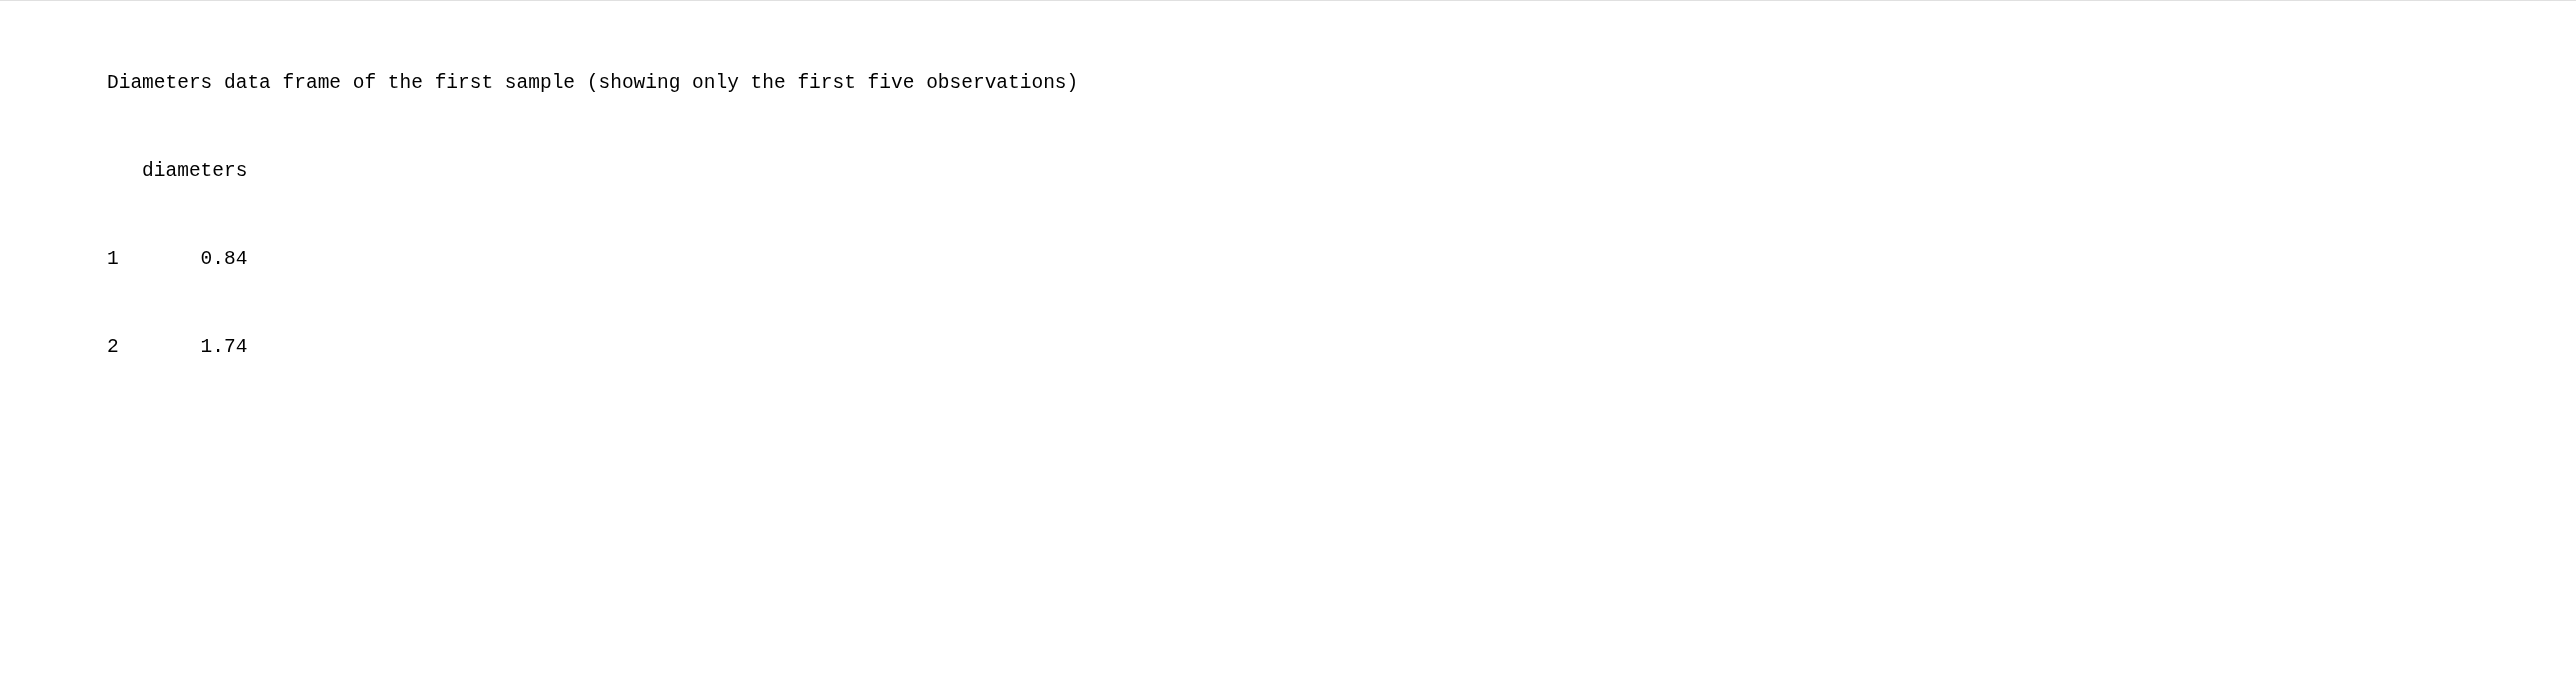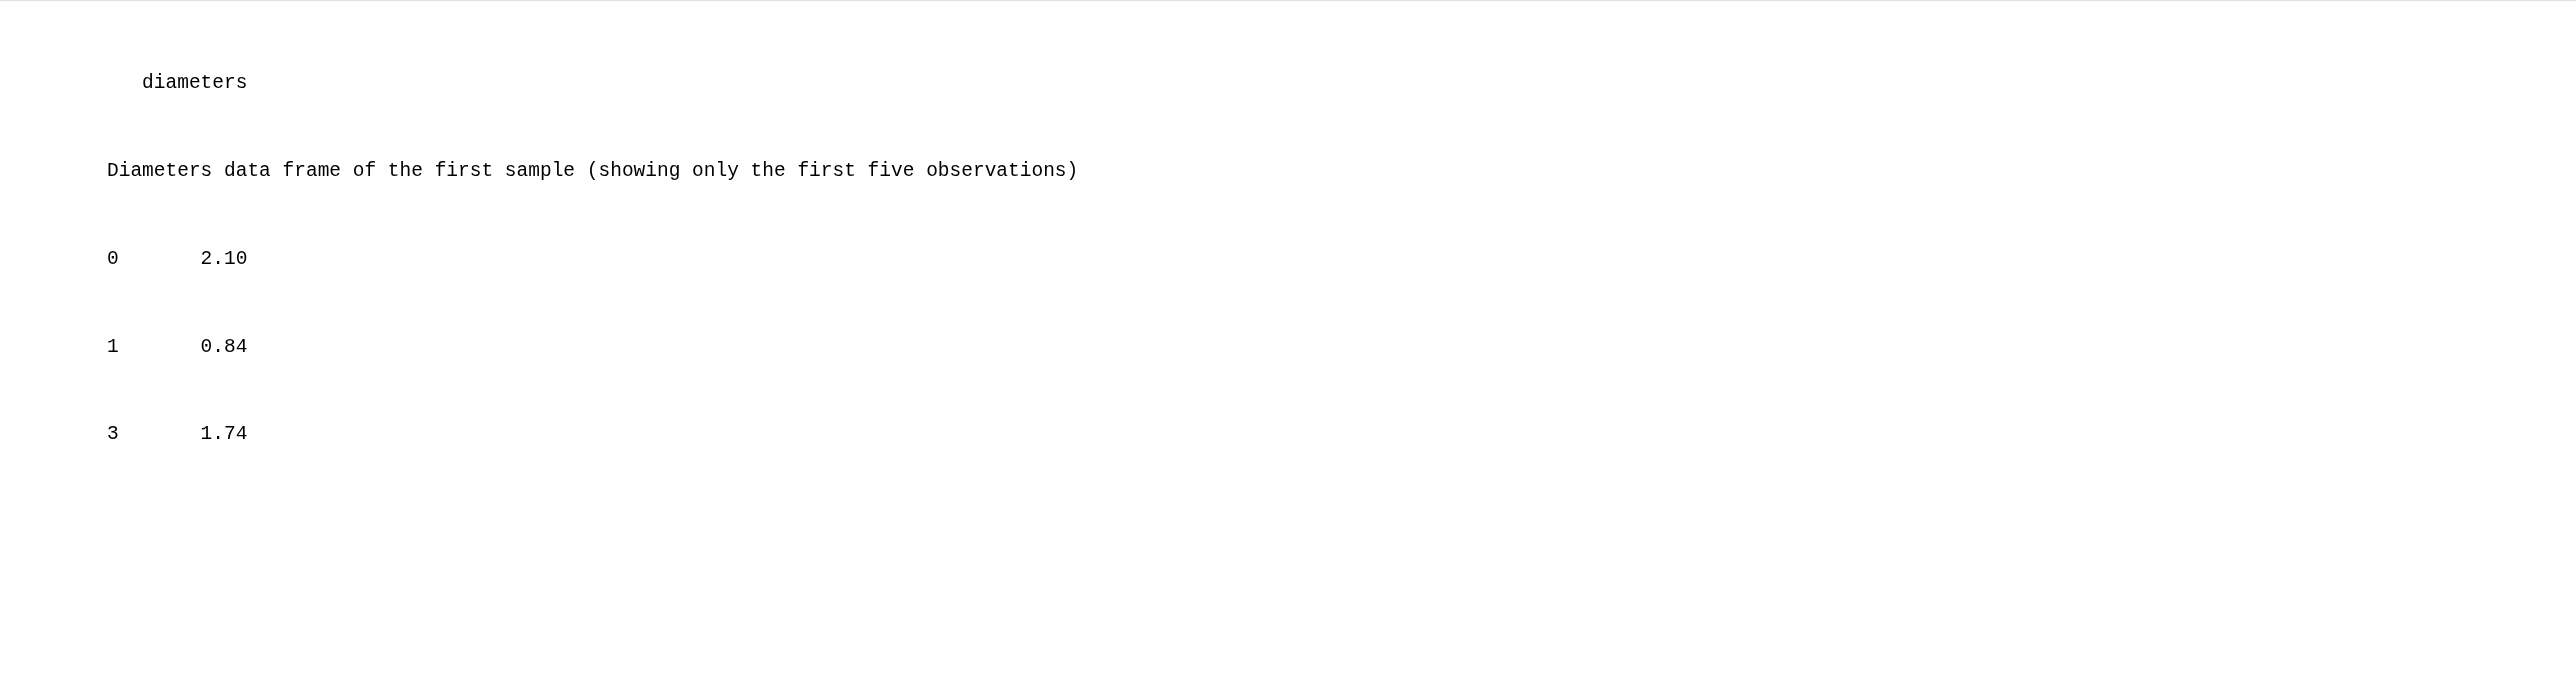--- a/index.html
+++ b/index.html
@@ -28,8 +28,8 @@
 <body>
 
 <div class="output-cell">
+  <span class="output-line">Diameters data frame of the first sample (showing only the first five observations)</span>
   <span class="output-line">   diameters</span>
-  <span class="output-line">Diameters data frame of the first sample (showing only the first five observations)</span>
   <span class="output-line">0       2.10</span>
   <span class="output-line">1       0.84</span>
   <span class="output-line">3       1.74</span>

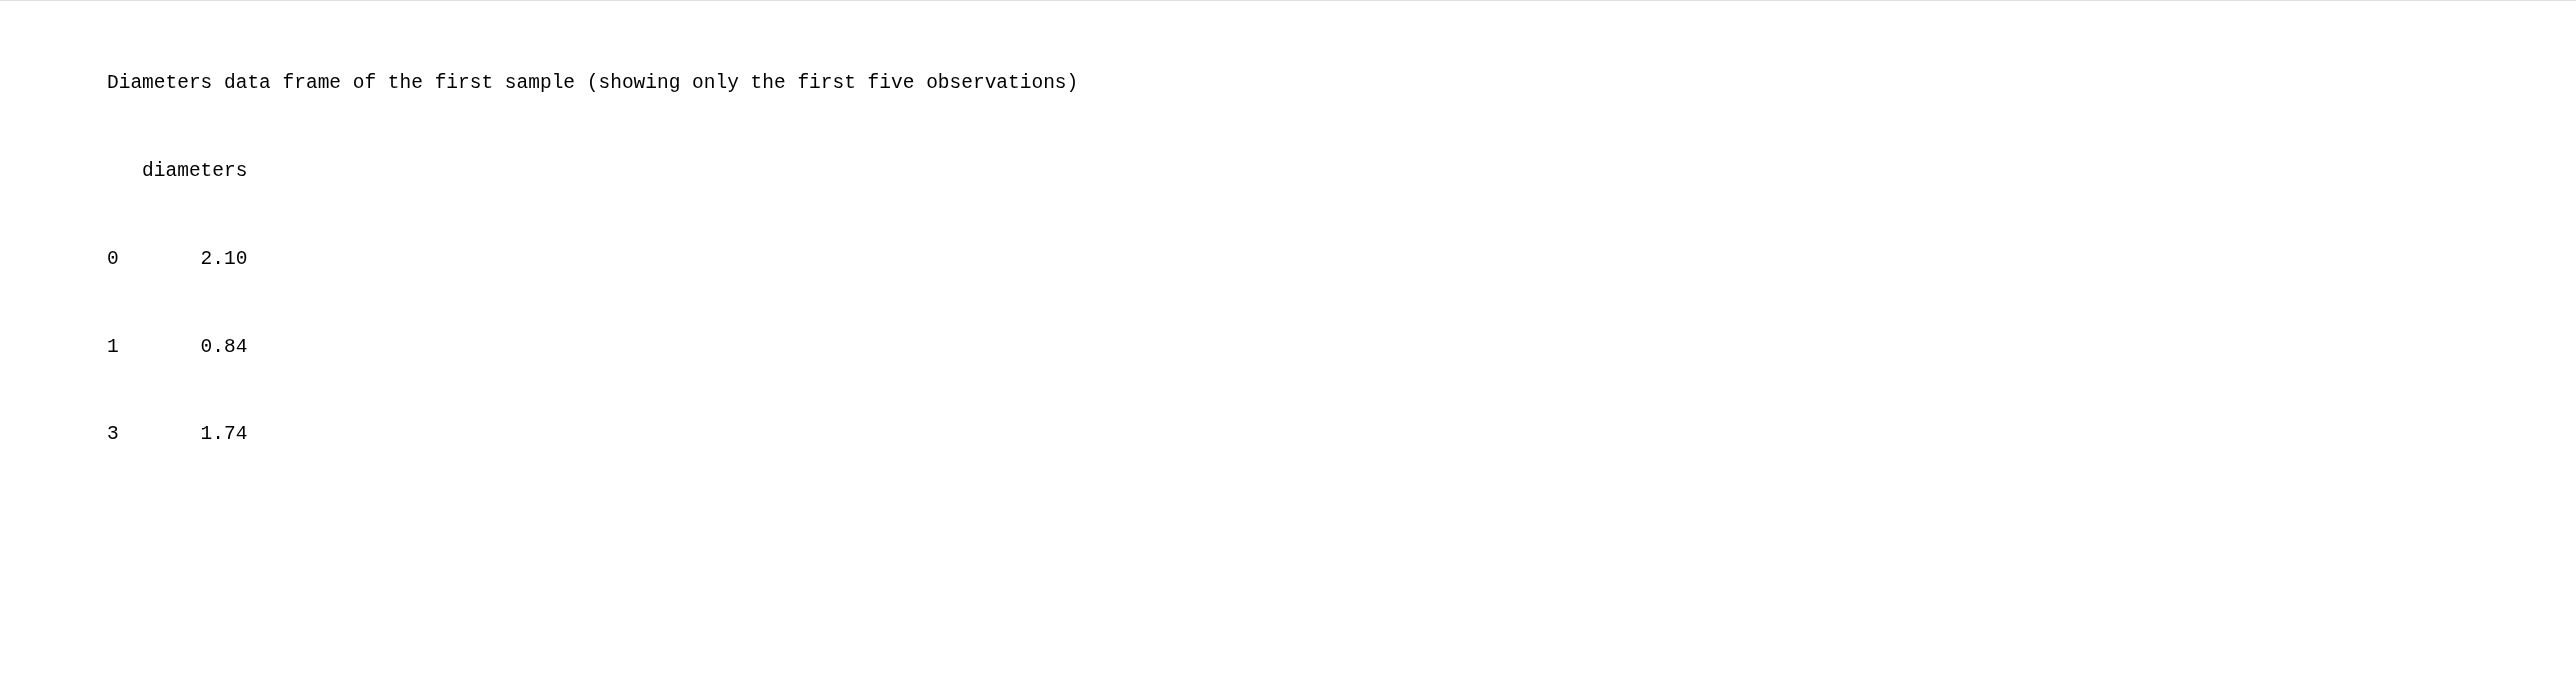--- a/index.html
+++ b/index.html
@@ -30,7 +30,6 @@
 <div class="output-cell">
   <span class="output-line">Diameters data frame of the first sample (showing only the first five observations)</span>
   <span class="output-line">   diameters</span>
-  <span class="output-line">0       2.10</span>
   <span class="output-line">1       0.84</span>
   <span class="output-line">3       1.74</span>
   

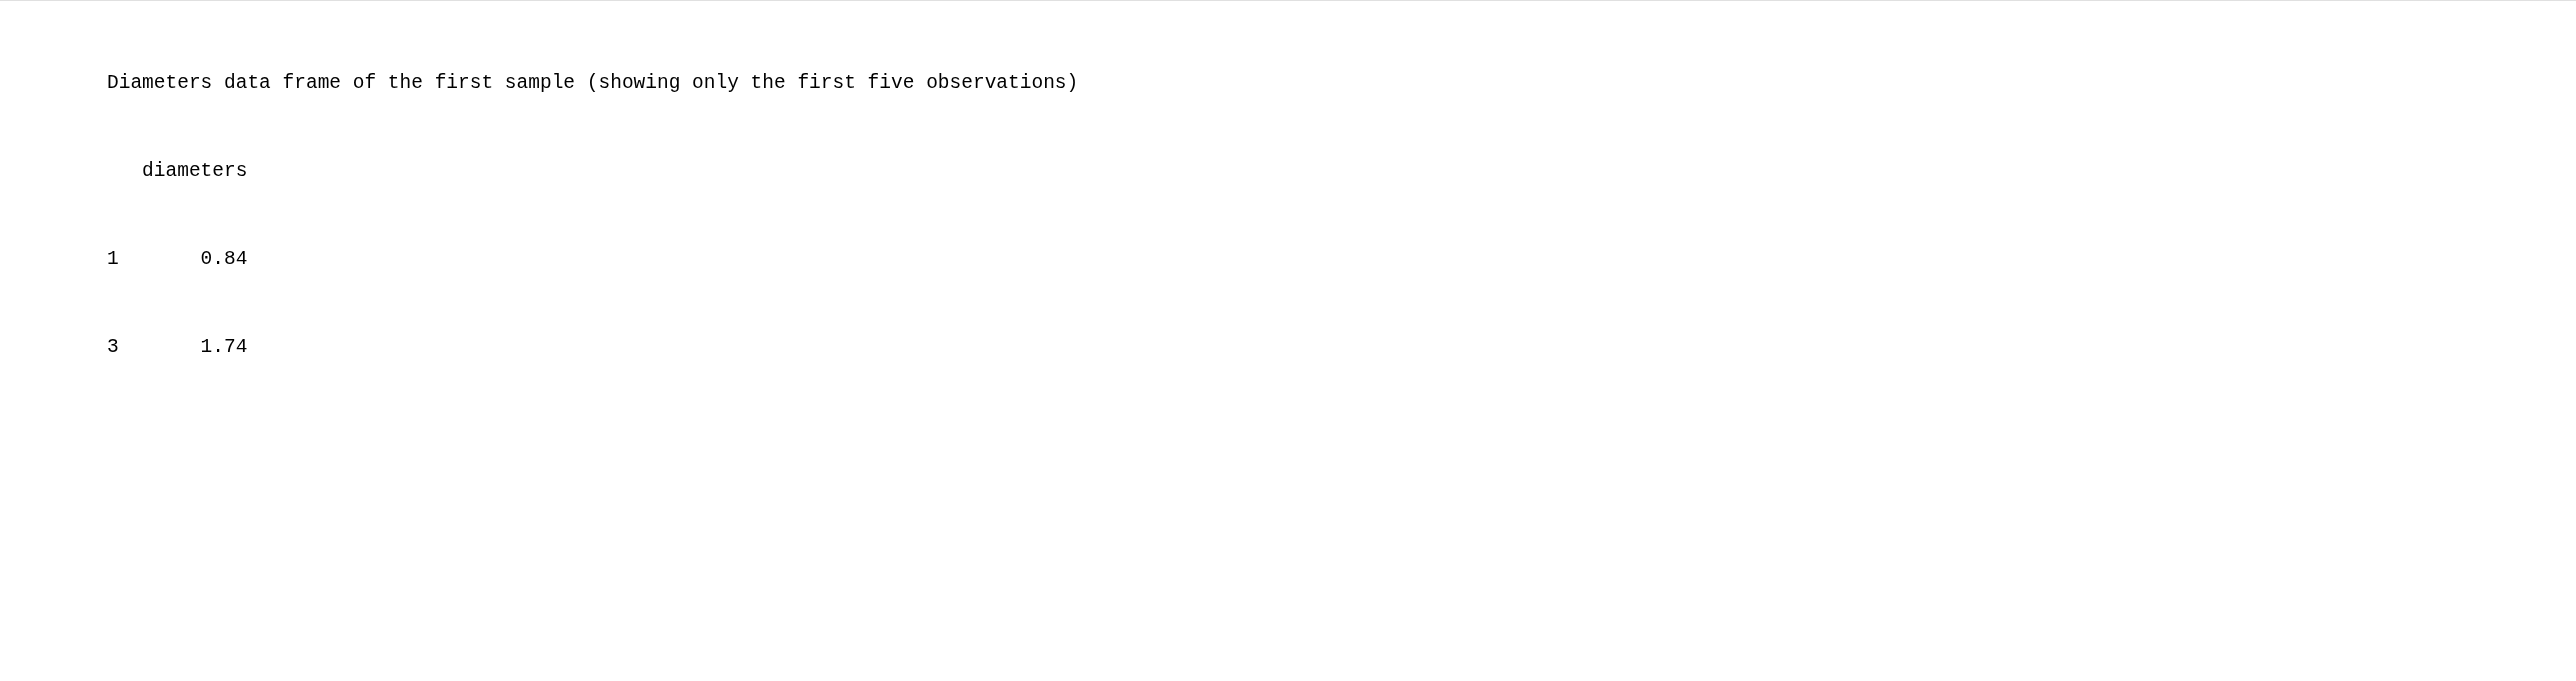--- a/index.html
+++ b/index.html
@@ -31,7 +31,7 @@
   <span class="output-line">Diameters data frame of the first sample (showing only the first five observations)</span>
   <span class="output-line">   diameters</span>
   <span class="output-line">1       0.84</span>
-  <span class="output-line">3       1.74</span>
+  <span class="output-line">2       1.74</span>
   
   
   

